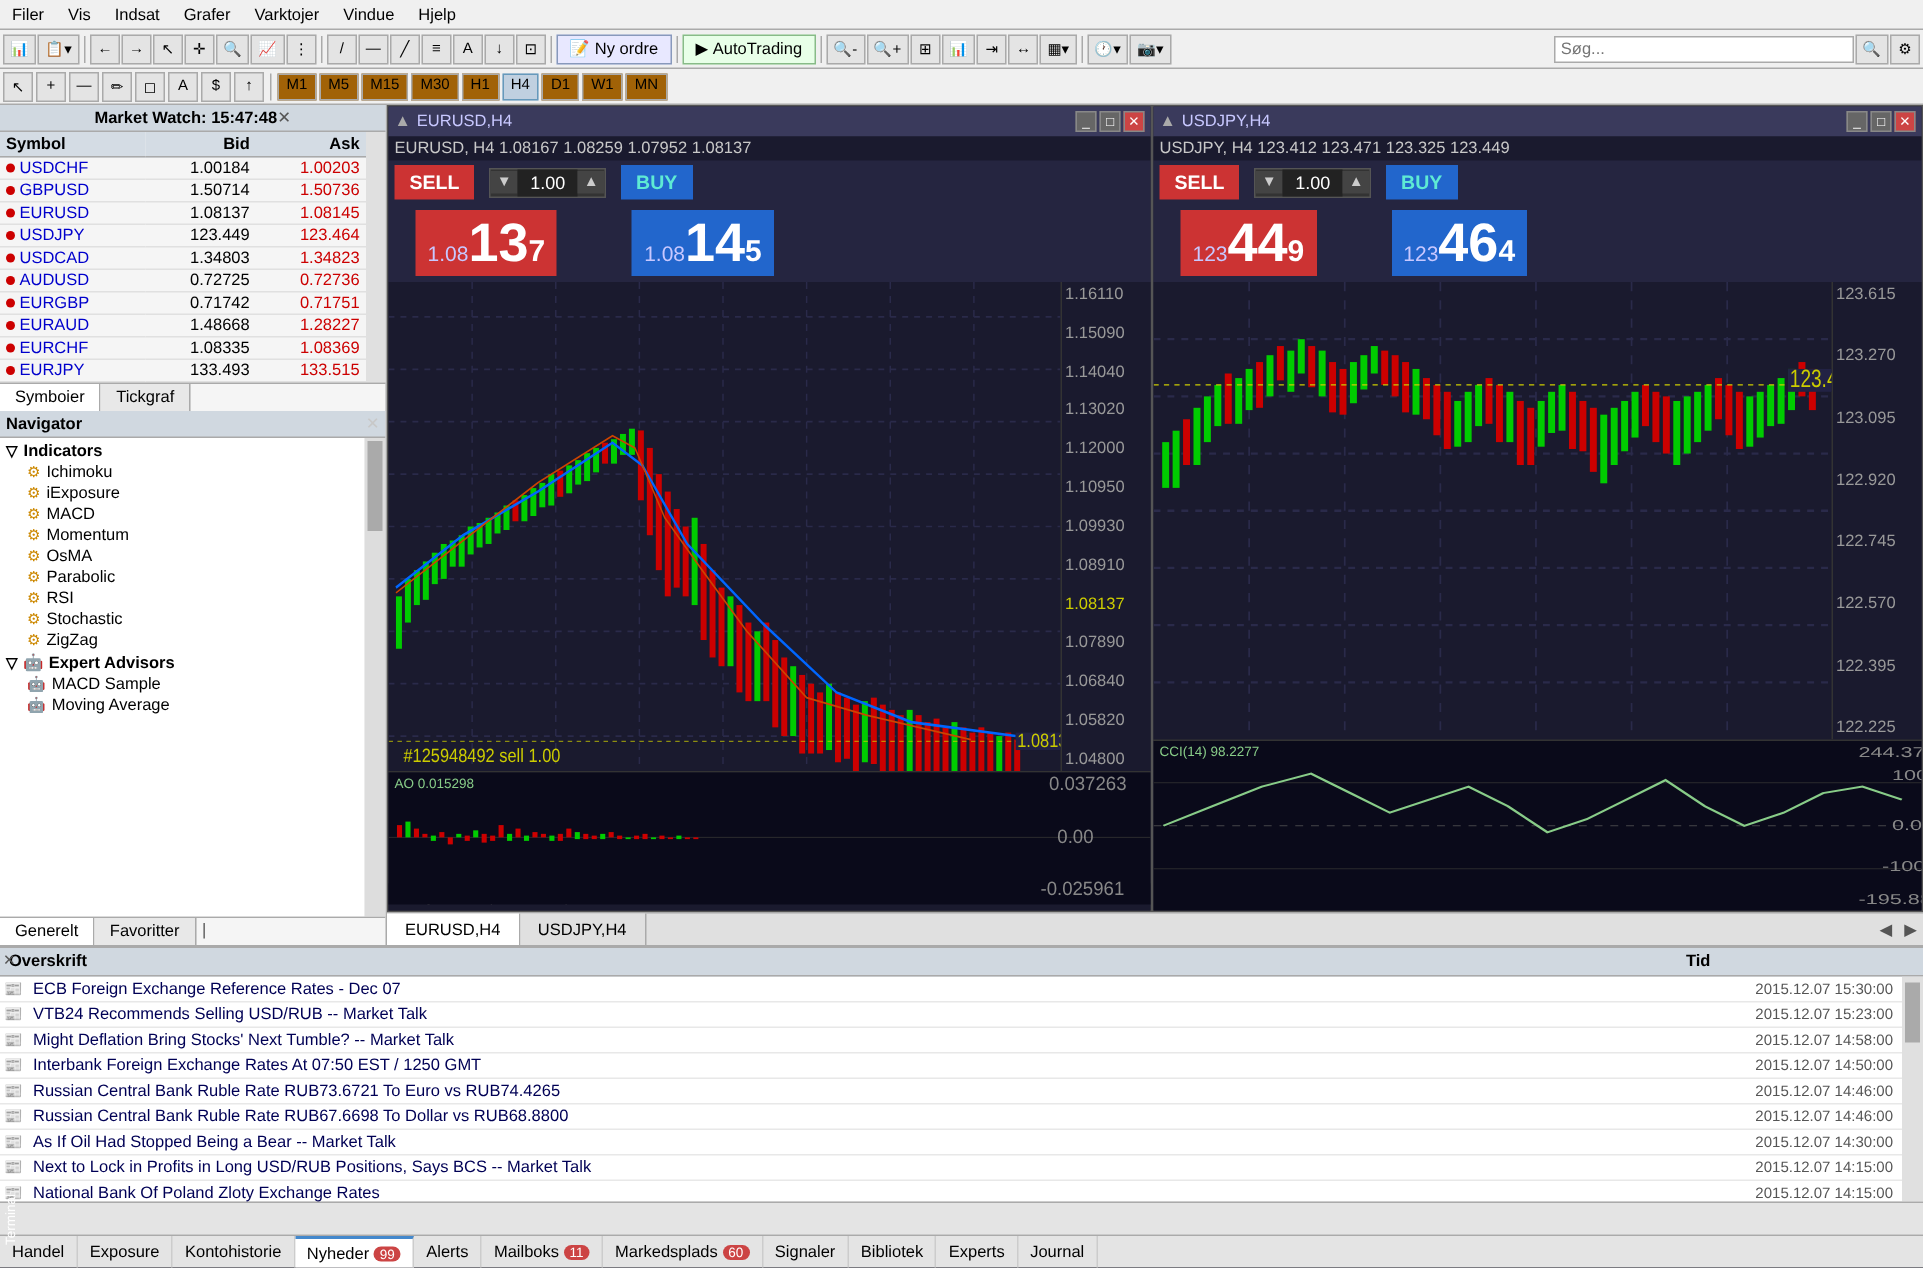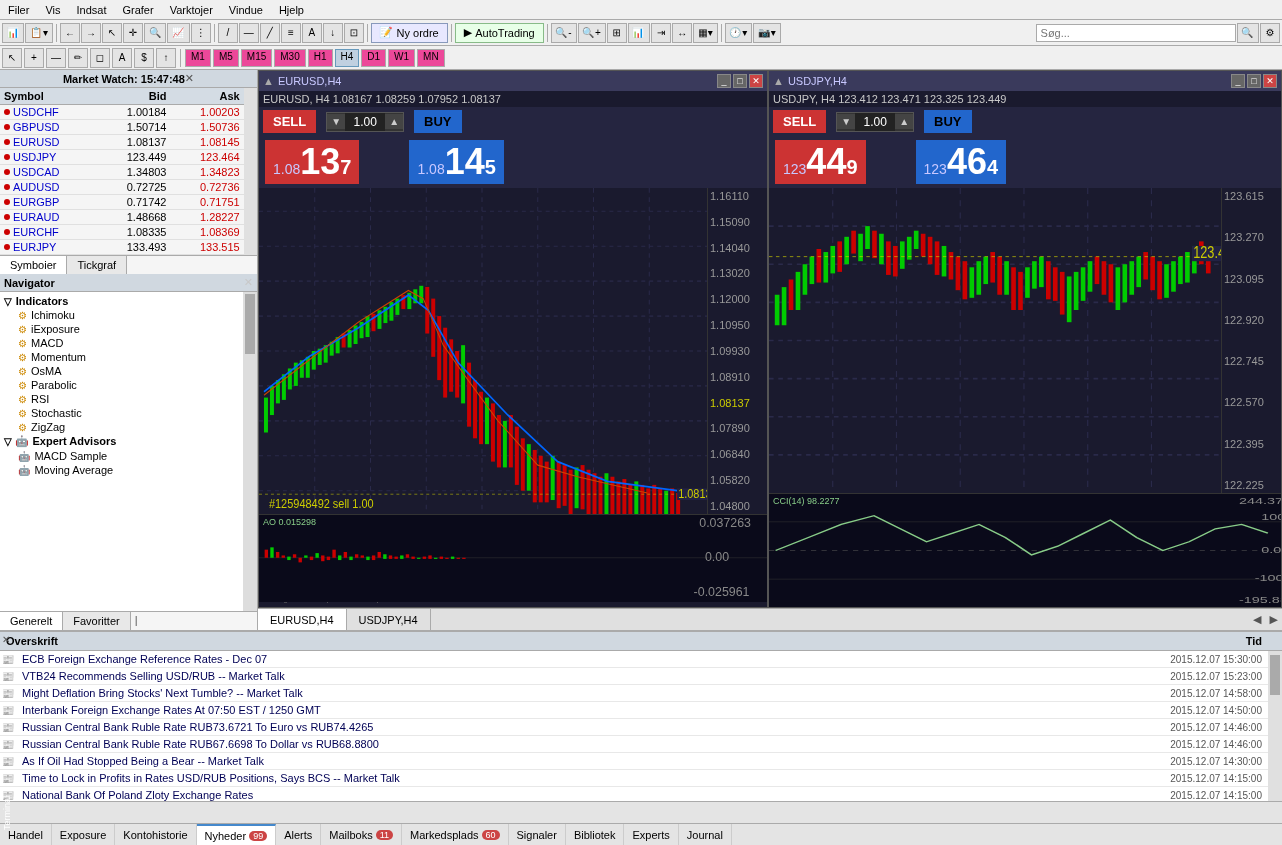--- a/index.html
+++ b/index.html
@@ -14,7 +14,7 @@
     #toolbar2 { background: #f0f0f0; display: flex; align-items: center; height: 24px; border-bottom: 1px solid #aaa; padding: 2px; gap: 2px; }
     .tb-btn { background: #e4e4e4; border: 1px solid #aaa; padding: 1px 4px; cursor: pointer; font-size: 10px; color: #000; min-width: 20px; height: 20px; display: flex; align-items: center; justify-content: center; }
     .tb-sep { width: 1px; background: #aaa; height: 18px; margin: 0 2px; }
-    .timeframe-btn { background: #ec4899; border: 1px solid #aaa; padding: 1px 5px; cursor: pointer; font-size: 10px; color: #000; height: 18px; }
+    .timeframe-btn { background: #a16207; border: 1px solid #aaa; padding: 1px 5px; cursor: pointer; font-size: 10px; color: #000; height: 18px; }
     .timeframe-btn.active { background: #c0d0e0; border-color: #6699bb; }
     .tb-new-order { background: #e8e8ff; border: 1px solid #8899bb; padding: 1px 8px; cursor: pointer; font-size: 11px; color: #000; height: 20px; display: flex; align-items: center; gap: 3px; }
     .tb-autotrading { background: #e8ffe8; border: 1px solid #88bb88; padding: 1px 8px; cursor: pointer; font-size: 11px; color: #000; height: 20px; display: flex; align-items: center; gap: 3px; }

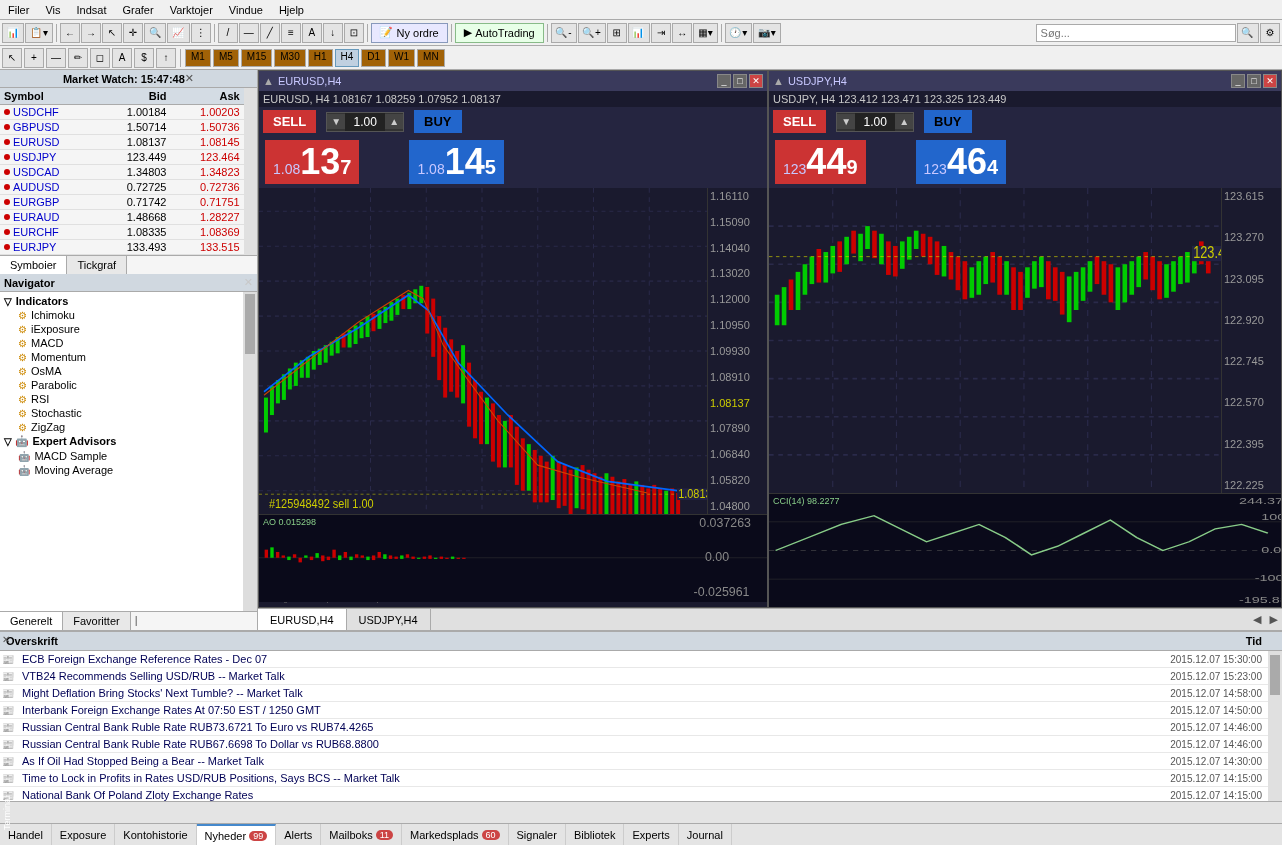--- a/index.html
+++ b/index.html
@@ -83,7 +83,7 @@
     
     .trade-controls { display: flex; align-items: center; gap: 2px; padding: 3px 4px; background: #252540; }
     .btn-sell { background: #cc3333; color: #fff; font-weight: bold; padding: 4px 10px; cursor: pointer; border: none; font-size: 13px; }
-    .btn-buy { background: #2266cc; color: #000000; font-weight: bold; padding: 4px 10px; cursor: pointer; border: none; font-size: 13px; text-align: center; }
+    .btn-buy { background: #2266cc; color: #5eead4; font-weight: bold; padding: 4px 10px; cursor: pointer; border: none; font-size: 13px; text-align: center; }
     .lot-control { display: flex; align-items: center; border: 1px solid #555; background: #333; }
     .lot-input { background: #222; color: #fff; border: none; width: 40px; text-align: center; font-size: 12px; padding: 2px; }
     .lot-arrow { background: #444; border: none; color: #ccc; cursor: pointer; padding: 2px 4px; font-size: 10px; }

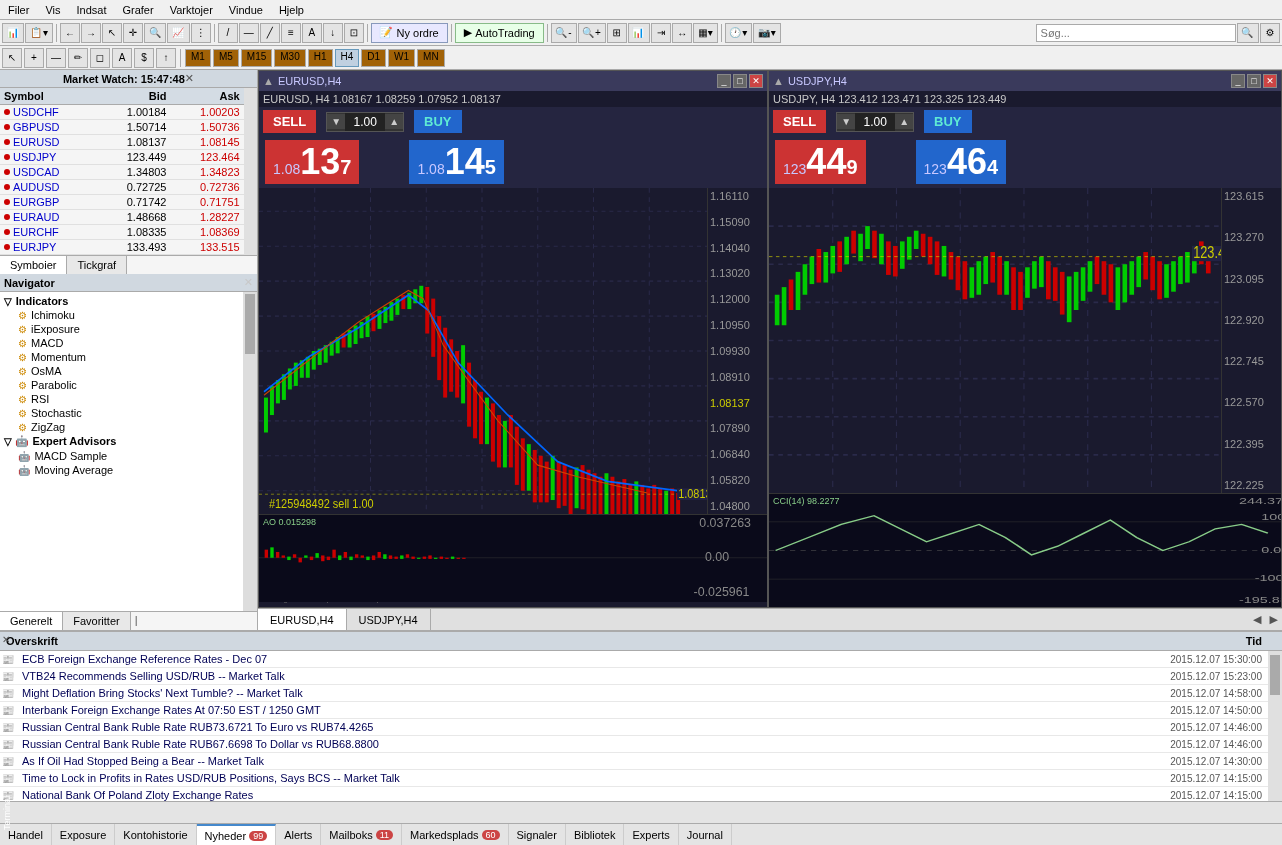--- a/index.html
+++ b/index.html
@@ -89,7 +89,7 @@
     .lot-arrow { background: #444; border: none; color: #ccc; cursor: pointer; padding: 2px 4px; font-size: 10px; }
 
     
-    .price-display { display: flex; padding: 4px 6px; background: #252540; gap: 21px; }
+    .price-display { display: flex; padding: 4px 18px; background: #252540; gap: 21px; }
     .price-box { display: flex; align-items: baseline; }
     .price-big-main { font-size: 14px; color: #c8c8ff; }
     .price-big { font-size: 36px; font-weight: bold; color: #fff; line-height: 1; }

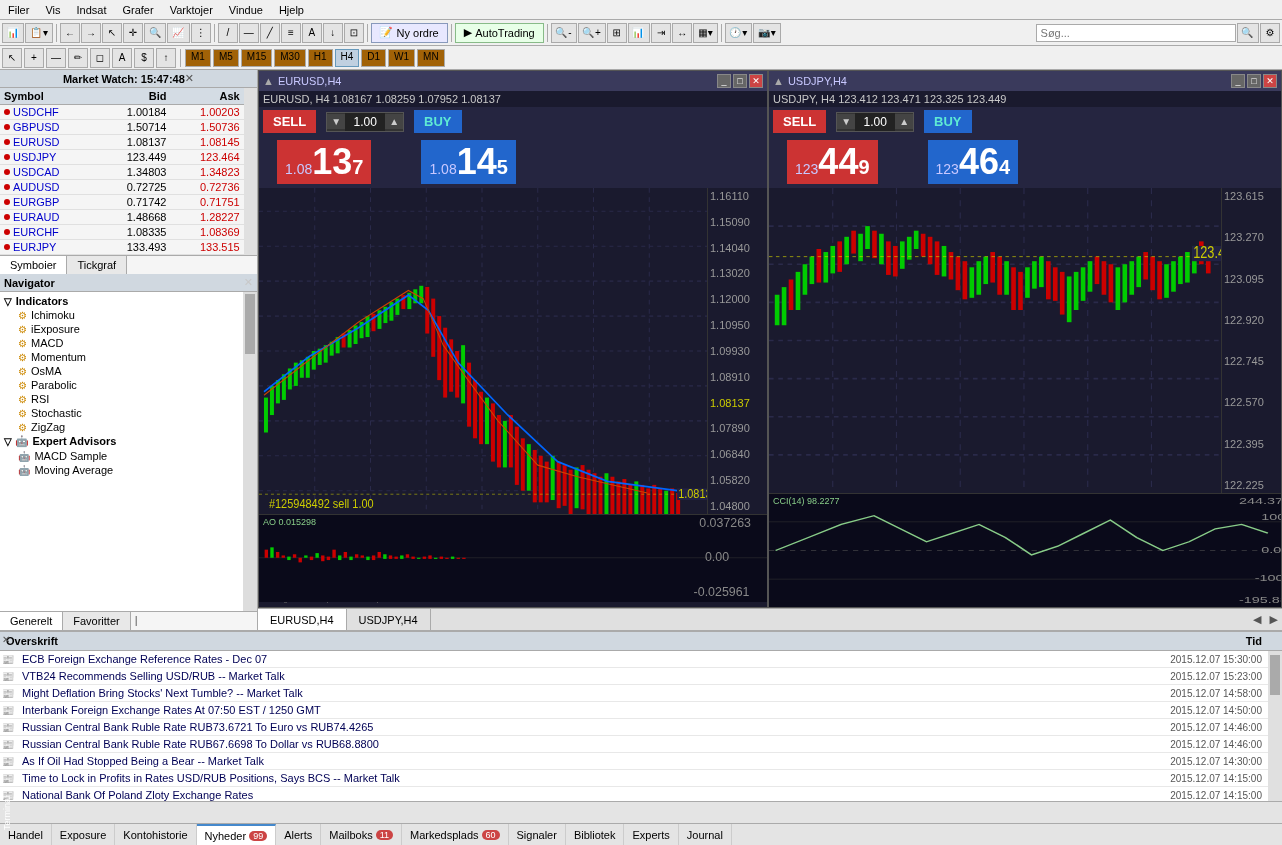--- a/index.html
+++ b/index.html
@@ -114,7 +114,7 @@
     #bp-close { position: absolute; top: 2px; left: 2px; cursor: pointer; color: #555; font-size: 10px; }
     #news-header { display: flex; background: #d0d8e0; border-bottom: 1px solid #aaa; }
     .news-col-title { padding: 3px 6px; font-weight: bold; color: #000; flex: 1; }
-    .news-col-time { padding: 3px 6px; font-weight: bold; color: #000; width: 150px; text-align: right; }
+    .news-col-time { padding: 3px 6px; font-weight: bold; color: #000; width: 150px; text-align: left; }
     #news-list { flex: 1; overflow-y: auto; }
     .news-row { display: flex; align-items: center; border-bottom: 1px solid #e8e8e8; padding: 1px 0; cursor: pointer; }
     .news-icon { width: 18px; display: flex; align-items: center; justify-content: center; color: #888; font-size: 10px; flex-shrink: 0; }

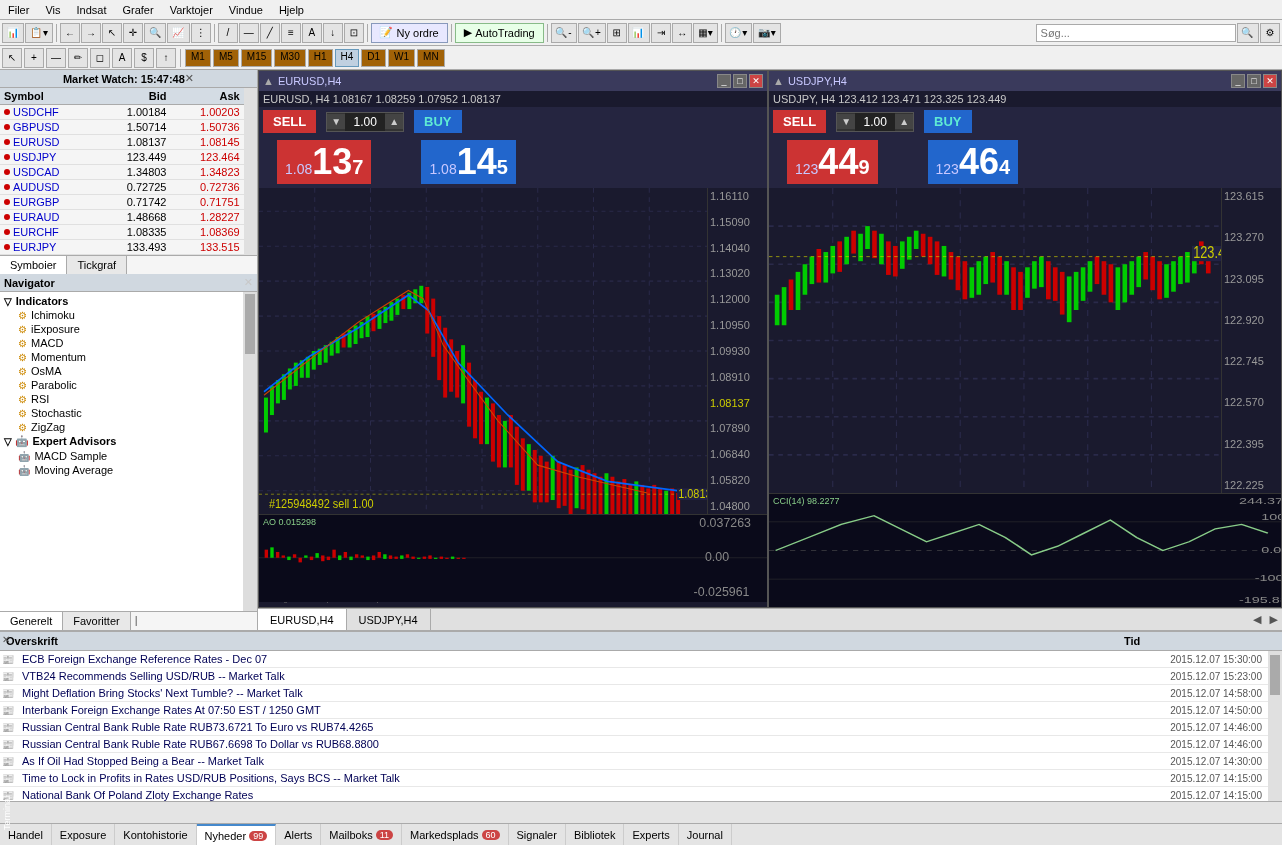--- a/index.html
+++ b/index.html
@@ -823,7 +823,7 @@
   </div>
           <div class="news-row">
     <span class="news-icon">📰</span>
-    <span class="news-title">Time to Lock in Profits in Rates USD/RUB Positions, Says BCS -- Market Talk</span>
+    <span class="news-title">Next to Lock in Profits in Long USD/RUB Positions, Says BCS -- Market Talk</span>
     <span class="news-time">2015.12.07 14:15:00</span>
   </div>
           <div class="news-row">

